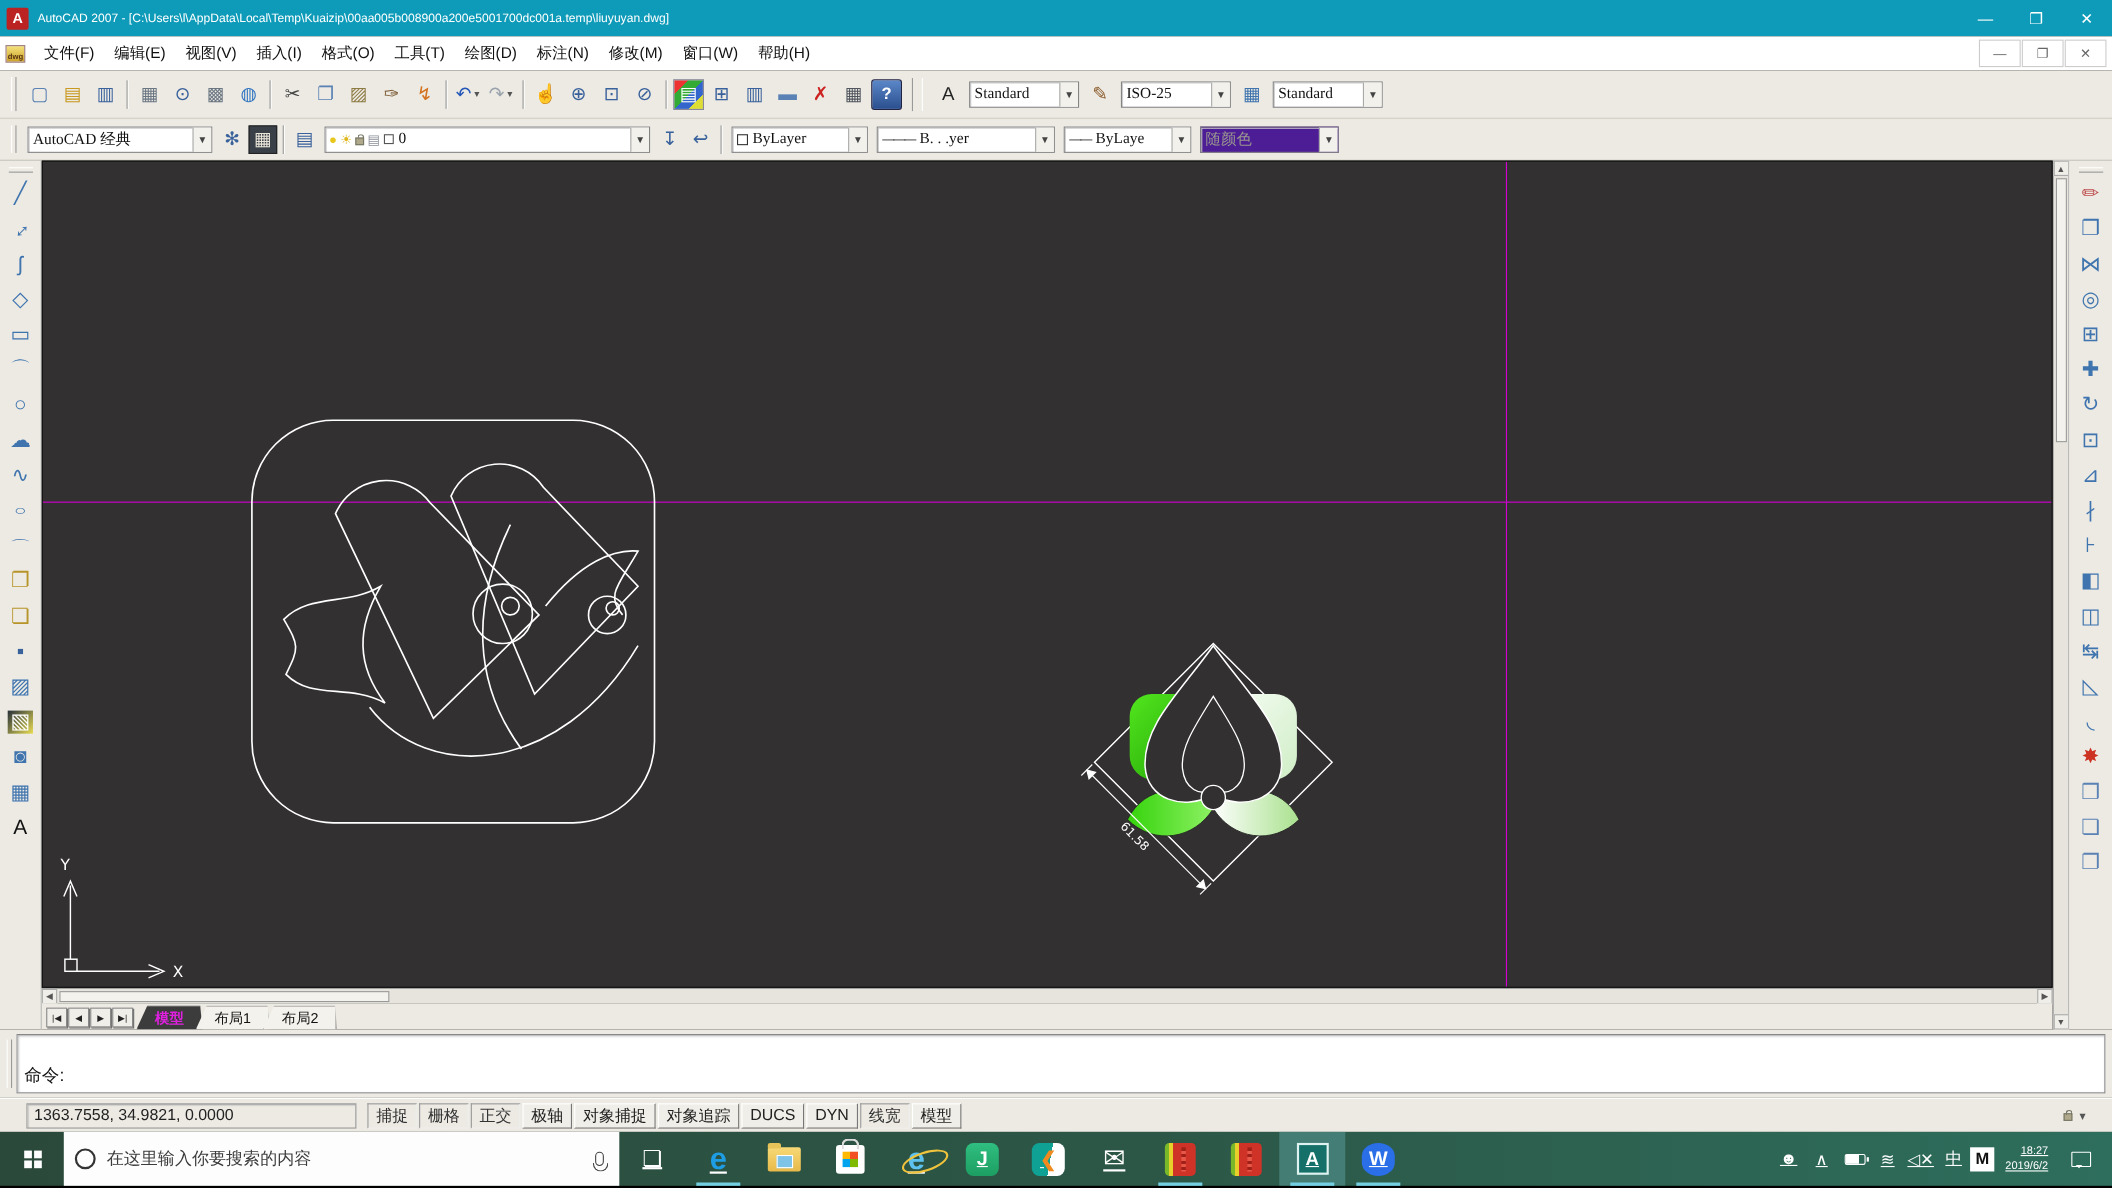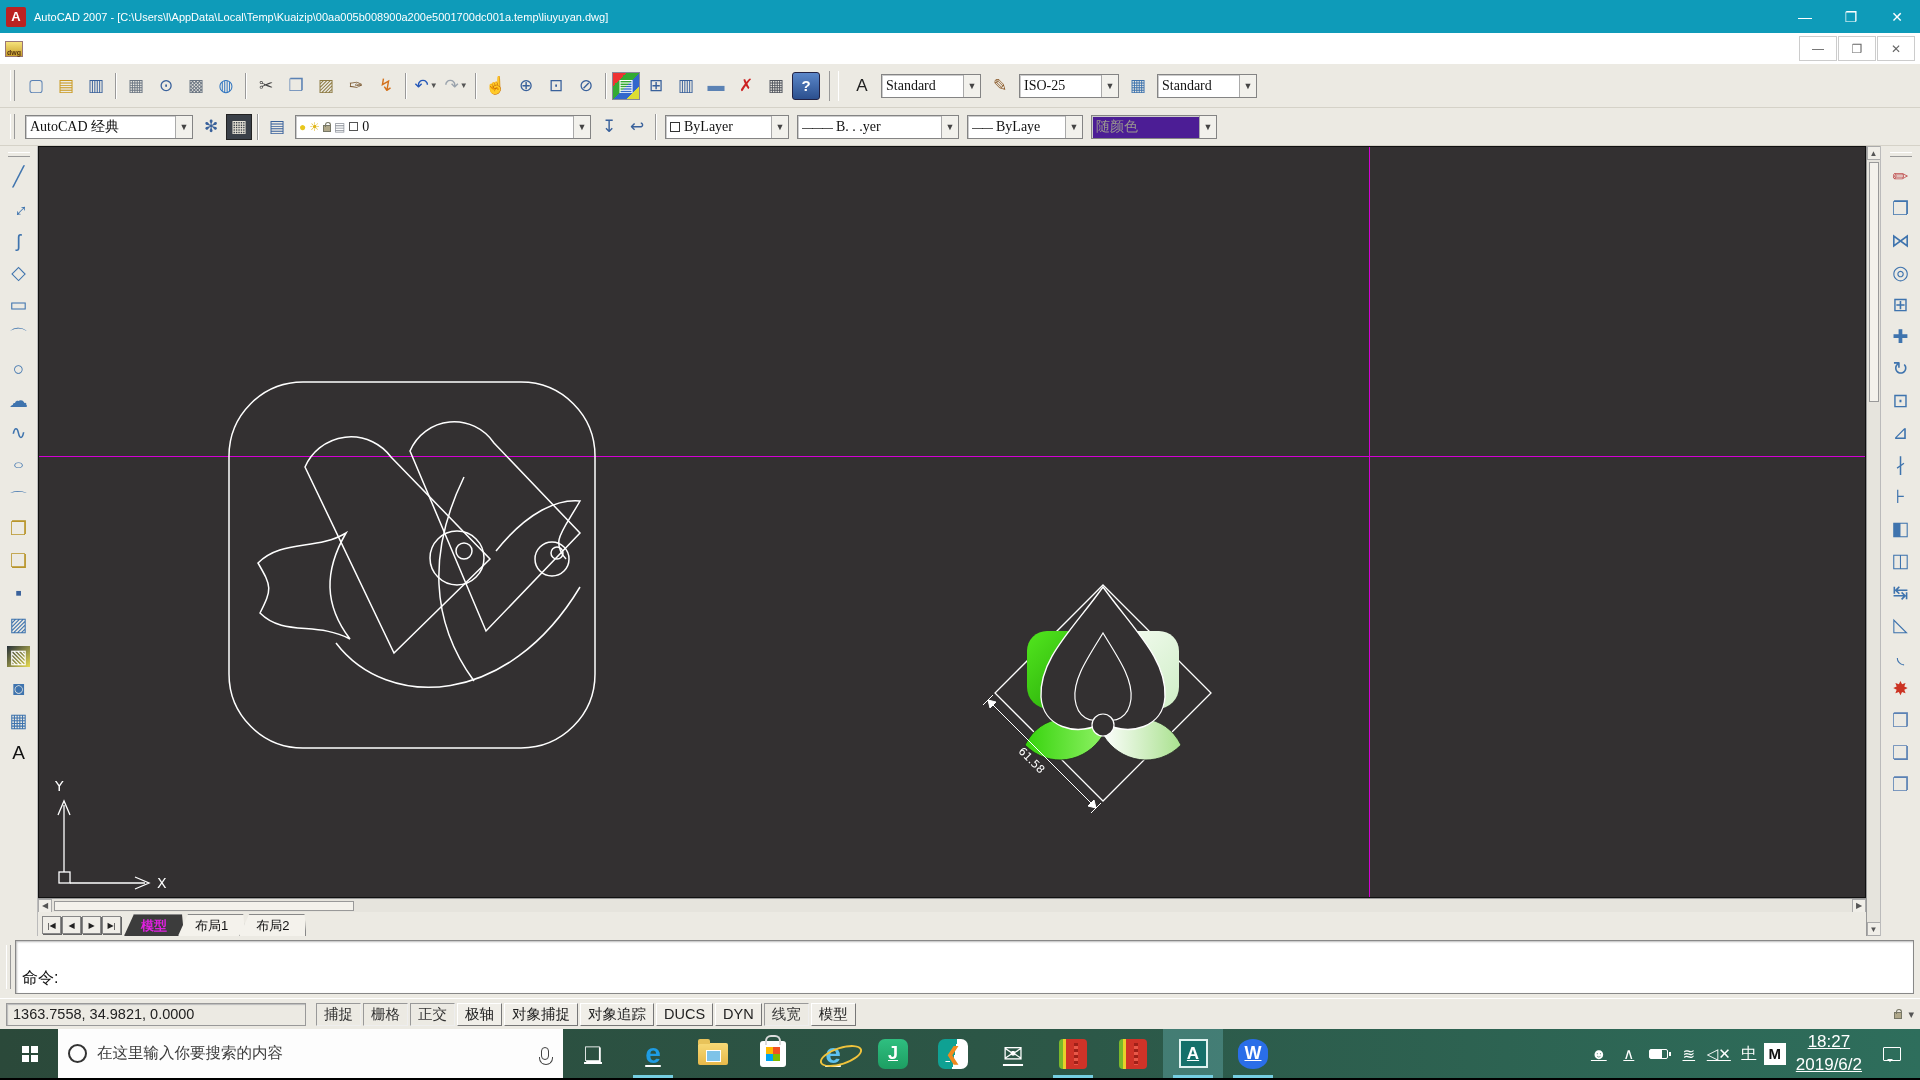--- a/index.html
+++ b/index.html
@@ -172,6 +172,19 @@
 
   <div class="menubar">
     <span class="dwgicon">dwg</span>
+    <span style="display:flex">
+        <span class="mitem">文件(F)</span>
+        <span class="mitem">编辑(E)</span>
+        <span class="mitem">视图(V)</span>
+        <span class="mitem">插入(I)</span>
+        <span class="mitem">格式(O)</span>
+        <span class="mitem">工具(T)</span>
+        <span class="mitem">绘图(D)</span>
+        <span class="mitem">标注(N)</span>
+        <span class="mitem">修改(M)</span>
+        <span class="mitem">窗口(W)</span>
+        <span class="mitem">帮助(H)</span>
+      </span>
     <span class="menuspacer"></span>
     <span style="display:flex;margin-right:4px">
         <span class="dbtn">—</span>

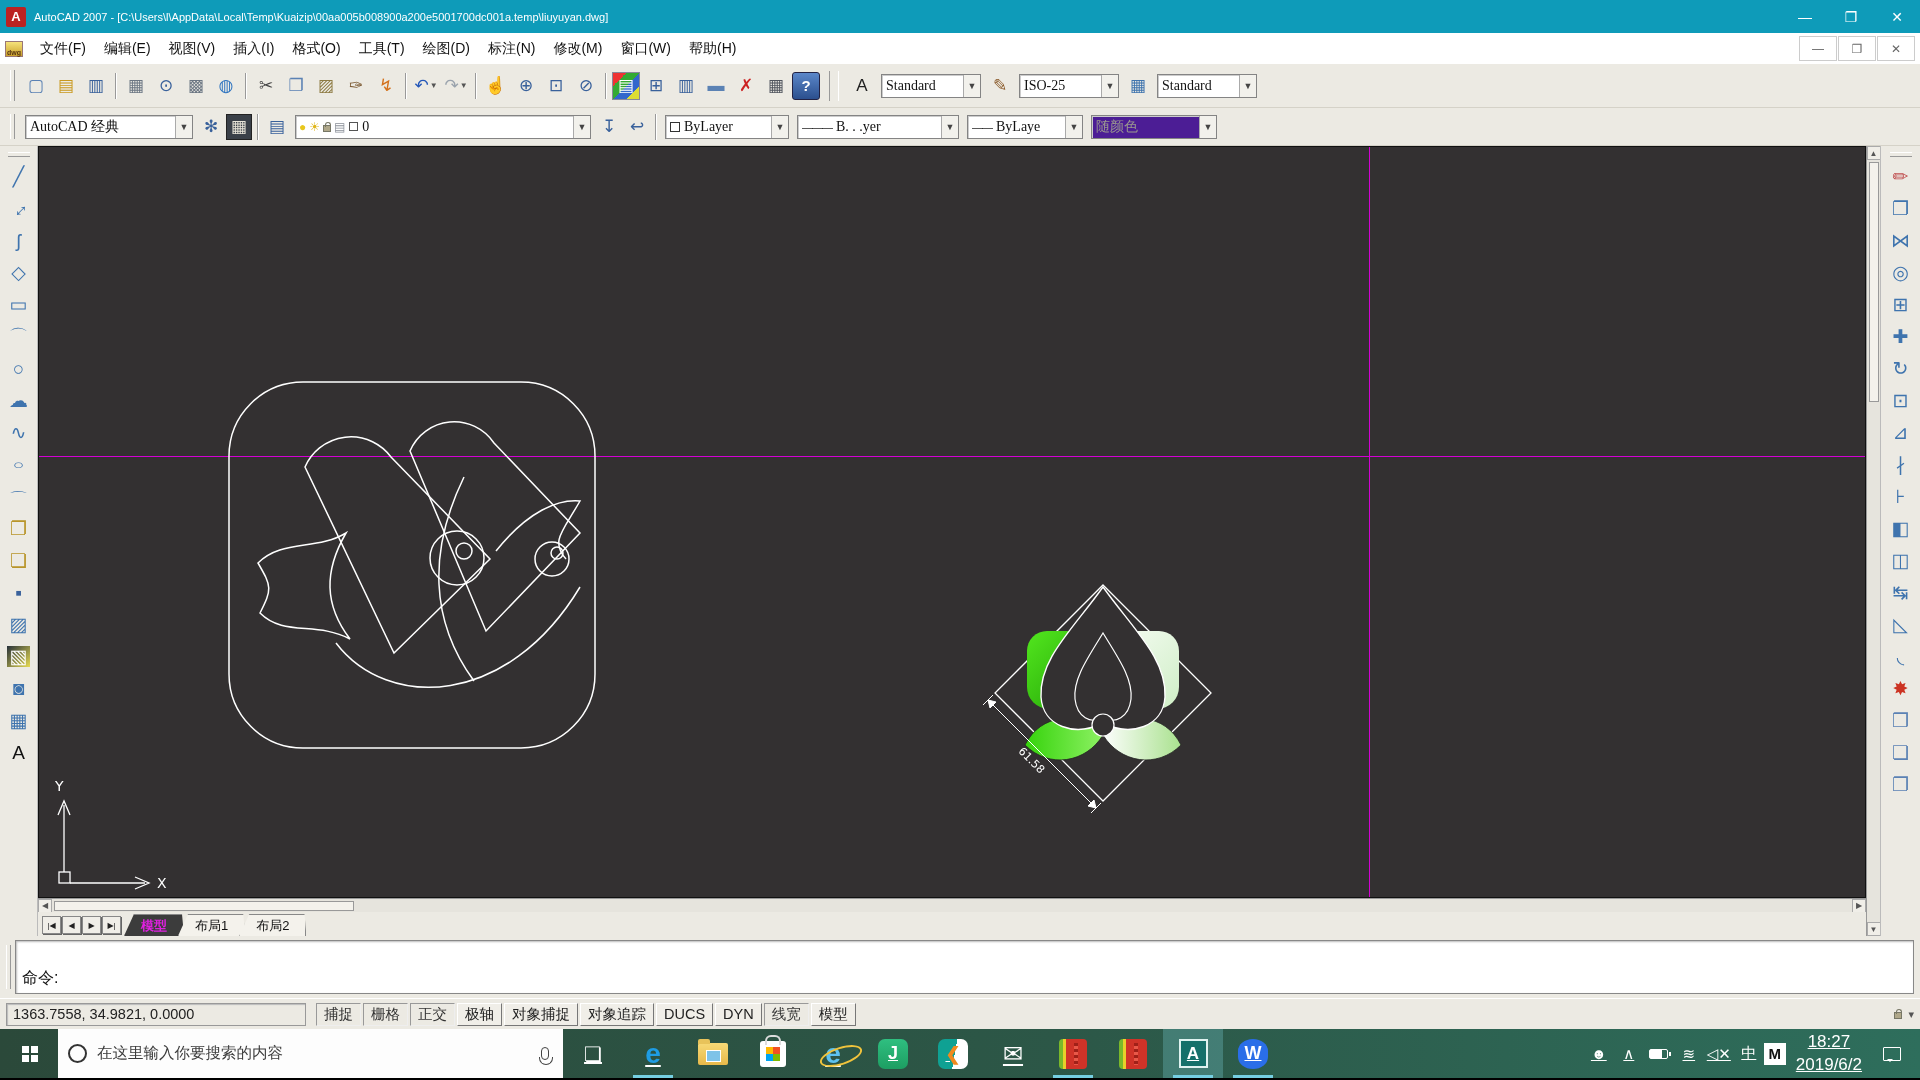--- a/index.html
+++ b/index.html
@@ -102,7 +102,7 @@
 
   
   .statusbar { flex:0 0 31px; background:#eceae3; border-top:1px solid #fff; display:flex; align-items:center;
-    padding:0 6px; font-size:14px; color:#222; }
+    padding:0 24px; font-size:14px; color:#222; }
   .coords { width:300px; height:23px; border:1px solid #999; box-shadow:inset 1px 1px 1px #bbb; background:#eceae3;
     display:flex; align-items:center; padding-left:6px; font-size:14.5px; }
   .stbtns { display:flex; margin-left:10px; }

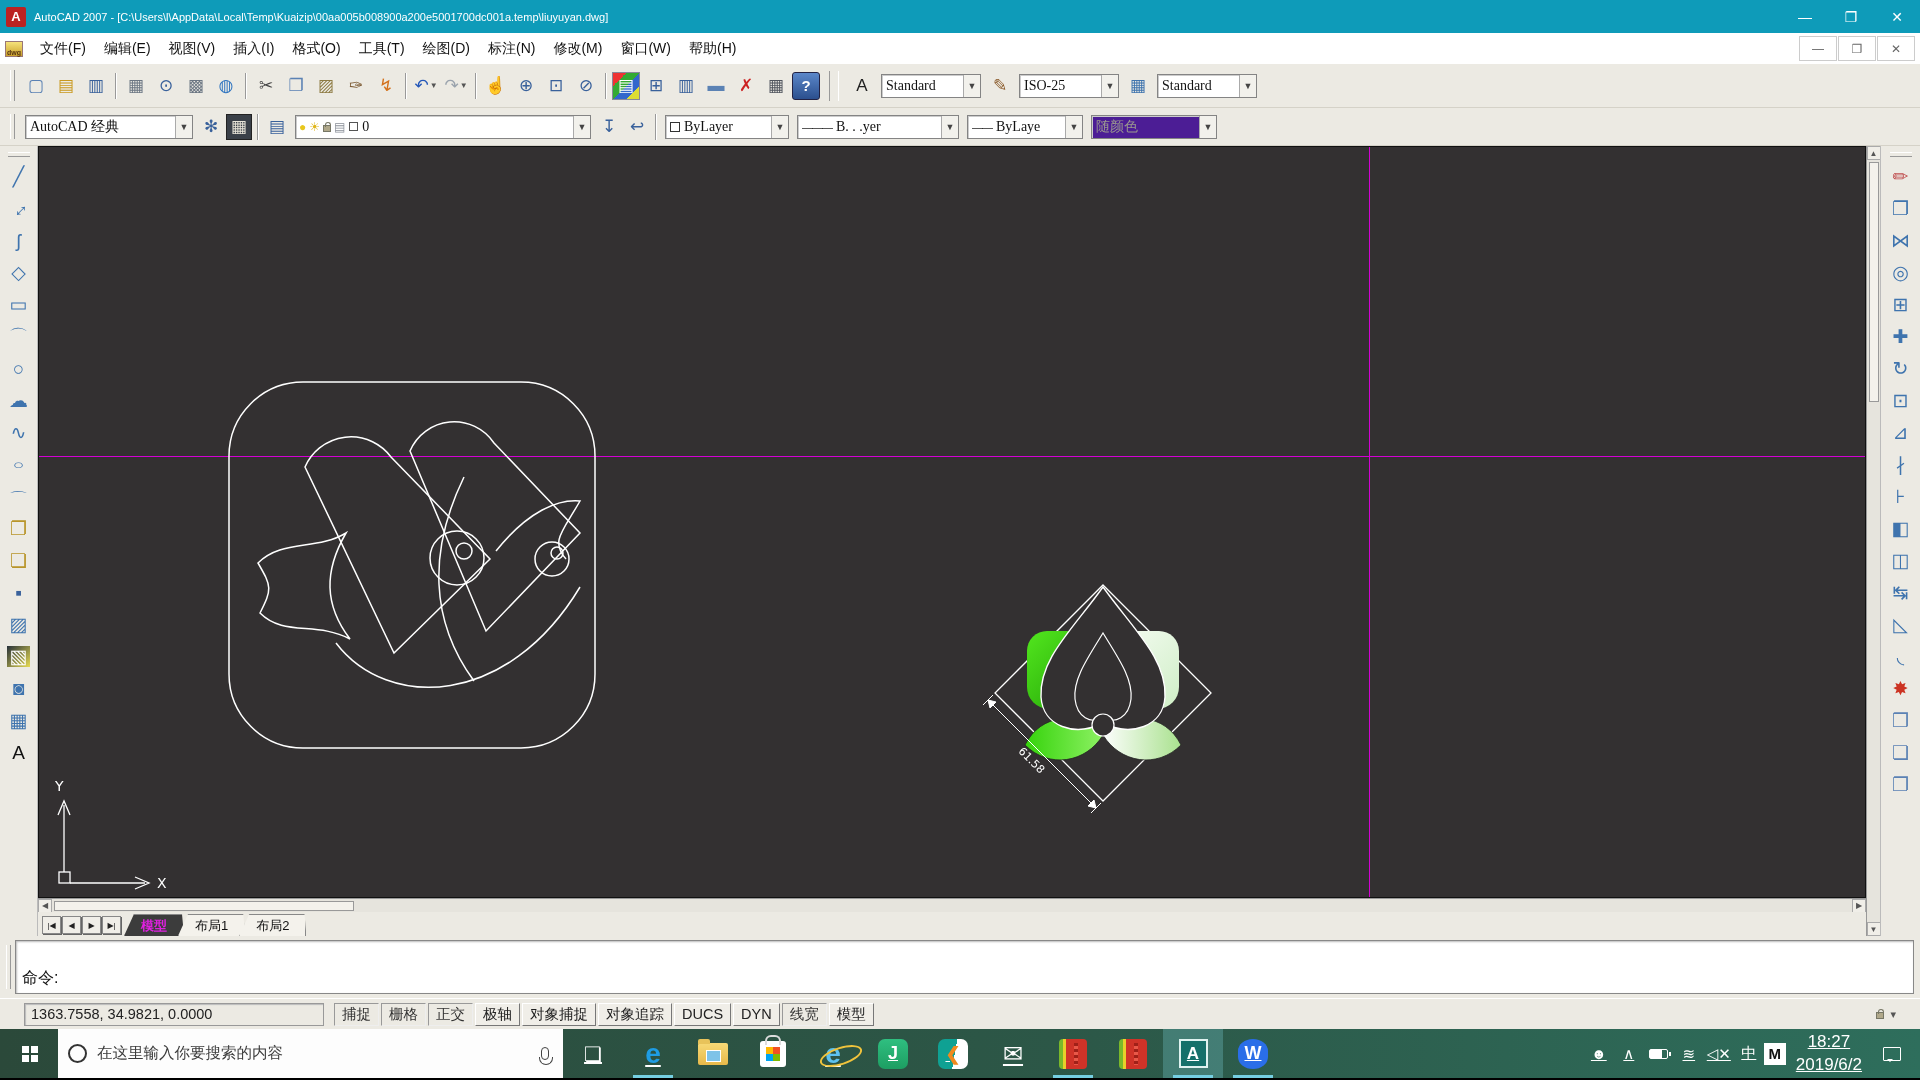--- a/index.html
+++ b/index.html
@@ -149,7 +149,7 @@
   .imebox { background:#fff; color:#111; width:22px; min-width:22px; height:22px; font-weight:bold; font-size:15px; }
   .battery { width:19px; height:10px; border:1.5px solid #fff; border-radius:2px; position:relative; background:linear-gradient(90deg,#fff 0 70%, transparent 70%); }
   .battery::after { content:""; position:absolute; right:-4px; top:2px; width:2px; height:4px; background:#fff; }
-  .clock { text-align:center; font-size:17px; line-height:1.35; padding:0 10px; }
+  .clock { text-align:right; font-size:10px; line-height:1.35; padding:0 10px; }
   .actioncenter { width:40px; display:flex; align-items:center; justify-content:center; }
   .bubble { width:18px; height:14px; border:1.5px solid #fff; border-radius:1px; position:relative; }
   .bubble::after { content:""; position:absolute; left:3px; bottom:-5px; border:3px solid transparent; border-top-color:#fff; }

